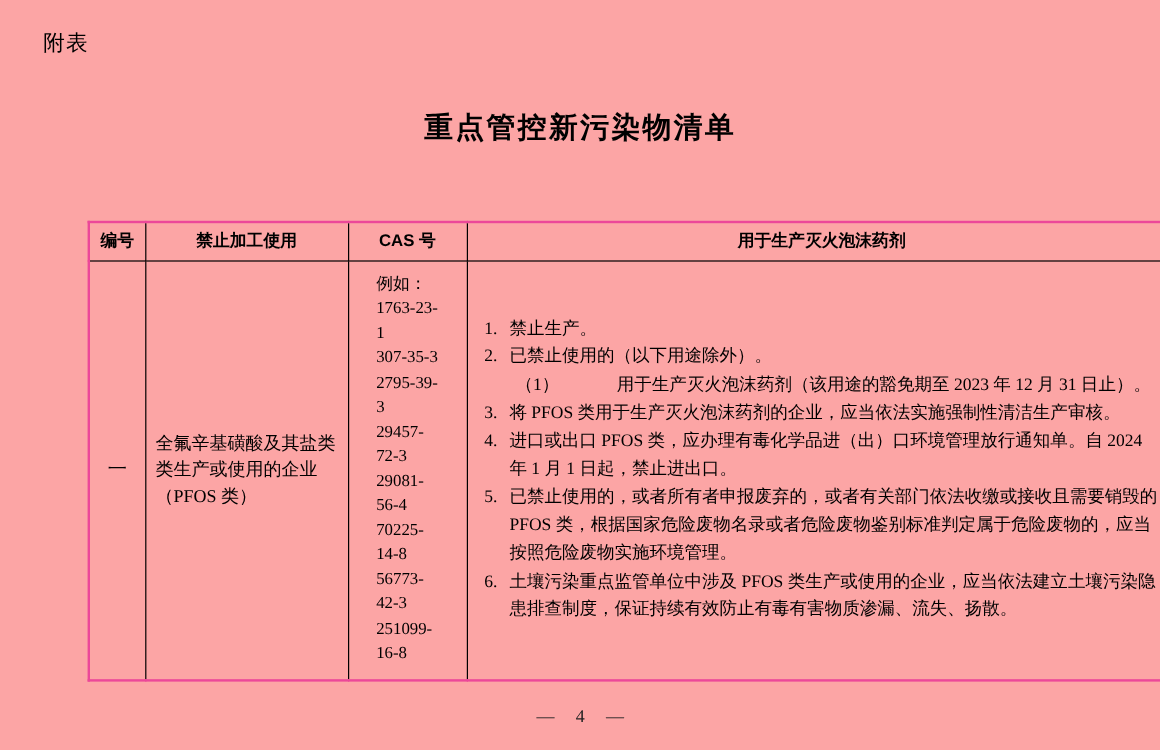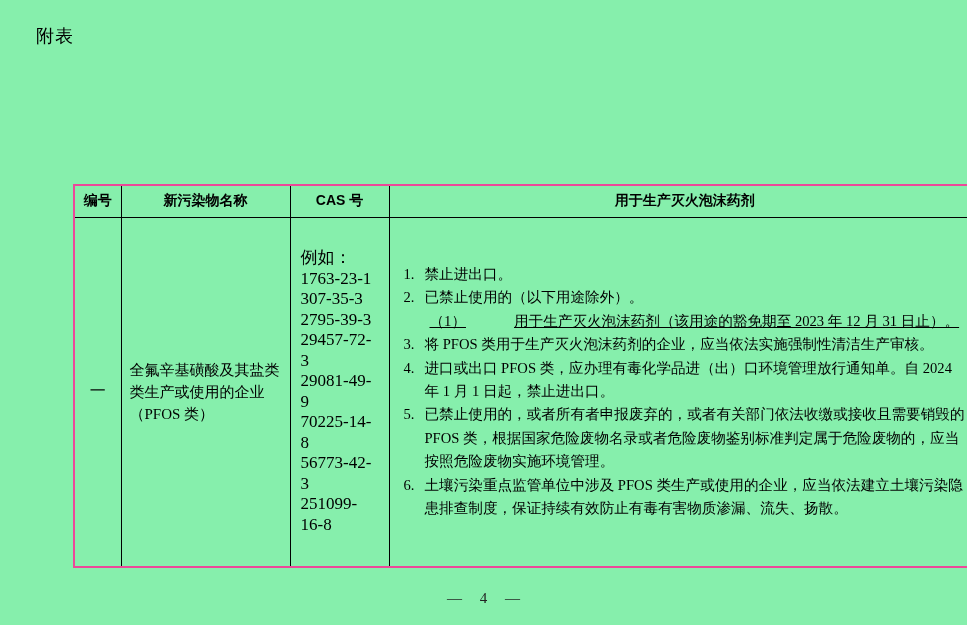--- a/index.html
+++ b/index.html
@@ -7,7 +7,7 @@
     width:967px; height:625px; background:#ffffff; color:#000;
     font-family:"Liberation Serif","DejaVu Serif",serif;
   }
-  .page { position:relative; width:967px; height:625px; background:#86efac; overflow:hidden; }
+  .page { position:relative; width:967px; height:625px; background:#fca5a5; overflow:hidden; }
 
   .annotation {
     position:absolute; left:36px; top:24px;

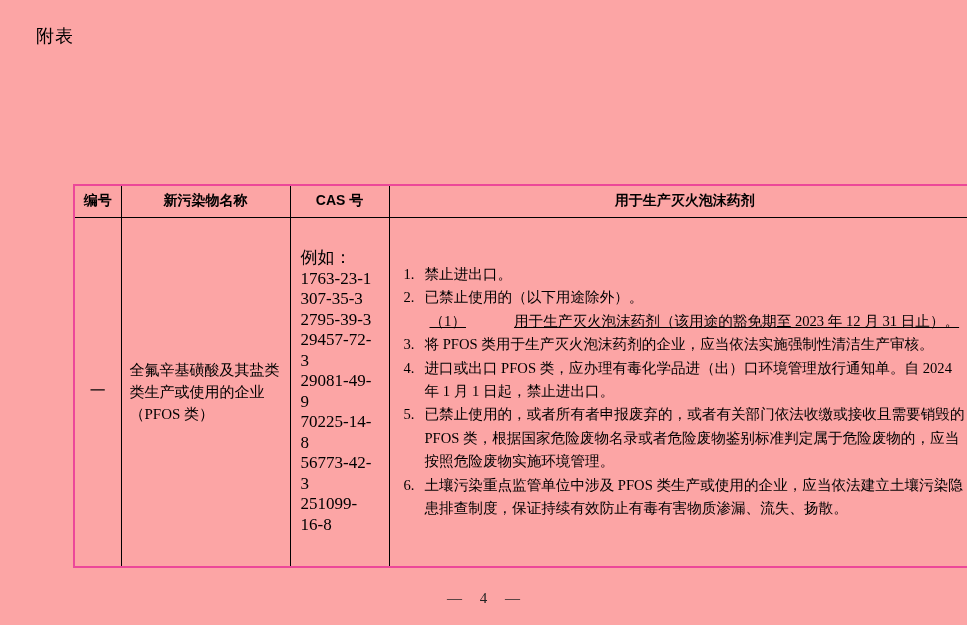--- a/index.html
+++ b/index.html
@@ -56,6 +56,7 @@
 
   <div class="annotation">附表</div>
 
+  <h1 class="title">重点管控新污染物清单</h1>
 
   <table class="doc-table">
     <colgroup>

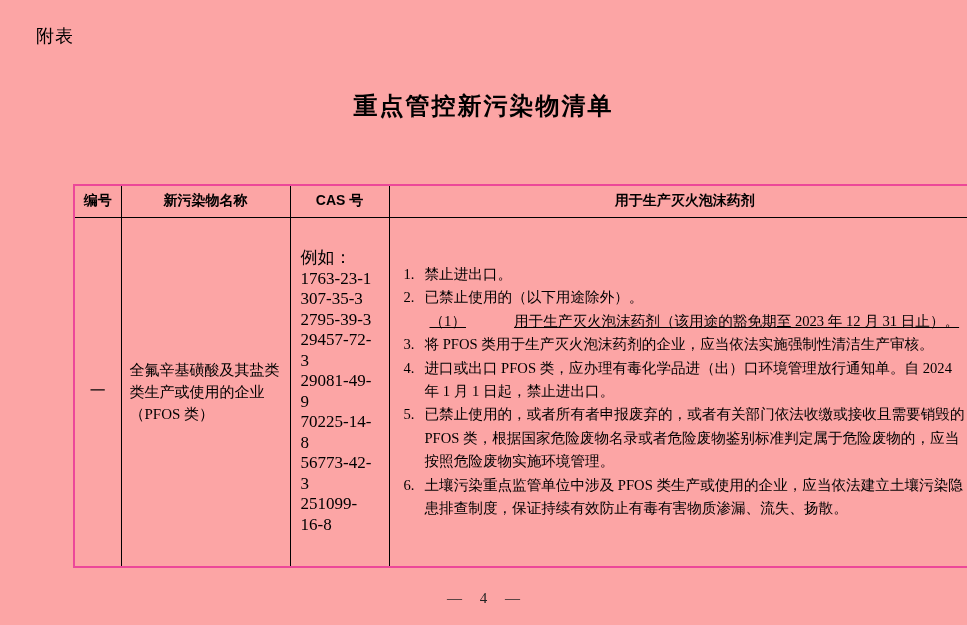--- a/index.html
+++ b/index.html
@@ -68,7 +68,7 @@
     <thead>
       <tr>
         <th>编号</th>
-        <th>新污染物名称</th>
+        <th>禁止加工使用</th>
         <th>CAS 号</th>
         <th>用于生产灭火泡沫药剂</th>
       </tr>

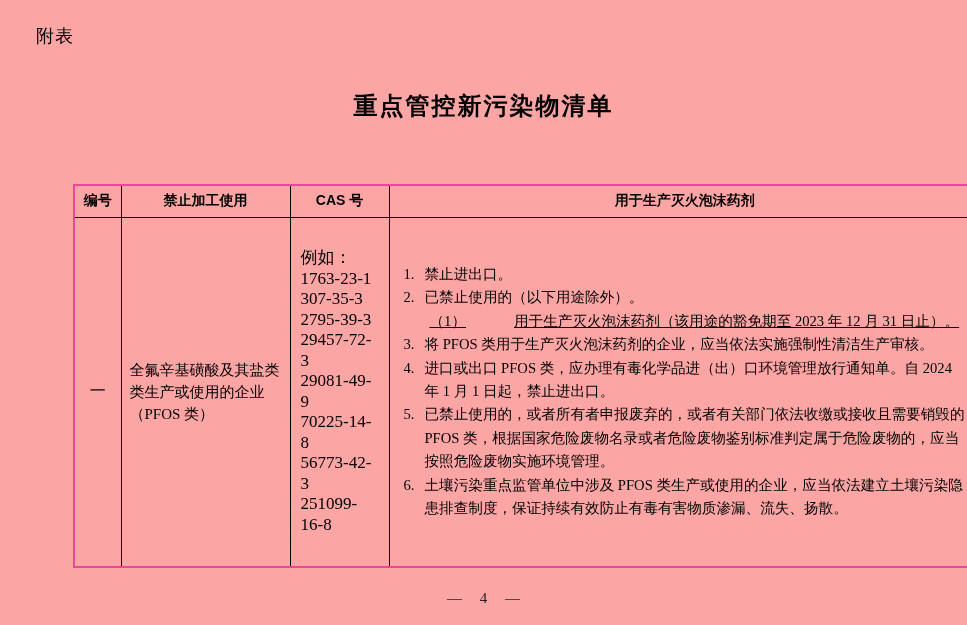--- a/index.html
+++ b/index.html
@@ -36,7 +36,7 @@
 
   .cell-index { text-align:center; font-size:16px; }
   .cell-name  { padding:0 8px;  font-size:15px; line-height:22px;font-family:Liberation Serif, serif; }
-  .cell-cas   { padding:0 10px; font-size:17px; line-height:20.5px; }
+  .cell-cas   { padding:0 23px; font-size:14px; line-height:20.5px; }
   .cell-measures { padding:0 12px; font-size:14.6px; line-height:23.4px; }
 
   .mi { position:relative; padding-left:23px; }

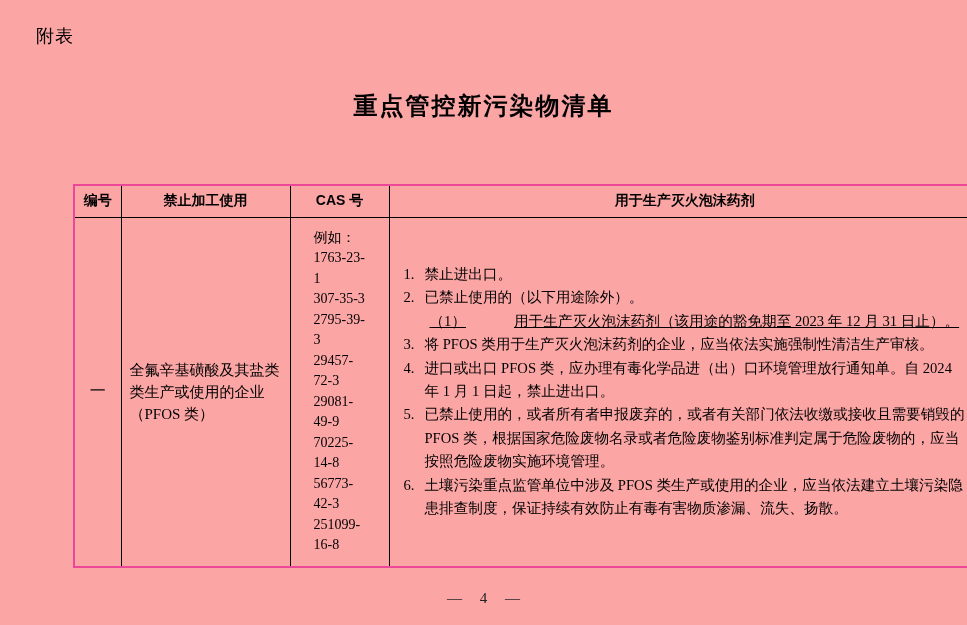--- a/index.html
+++ b/index.html
@@ -97,7 +97,7 @@
 
         <td class="cell-measures">
           <div class="mi">
-            <span class="mn">1.</span><span>禁止进出口。</span>
+            <span class="mn">1.</span><span>禁止生产。</span>
           </div>
           <div class="mi">
             <span class="mn">2.</span><span>已禁止使用的（以下用途除外）。</span>

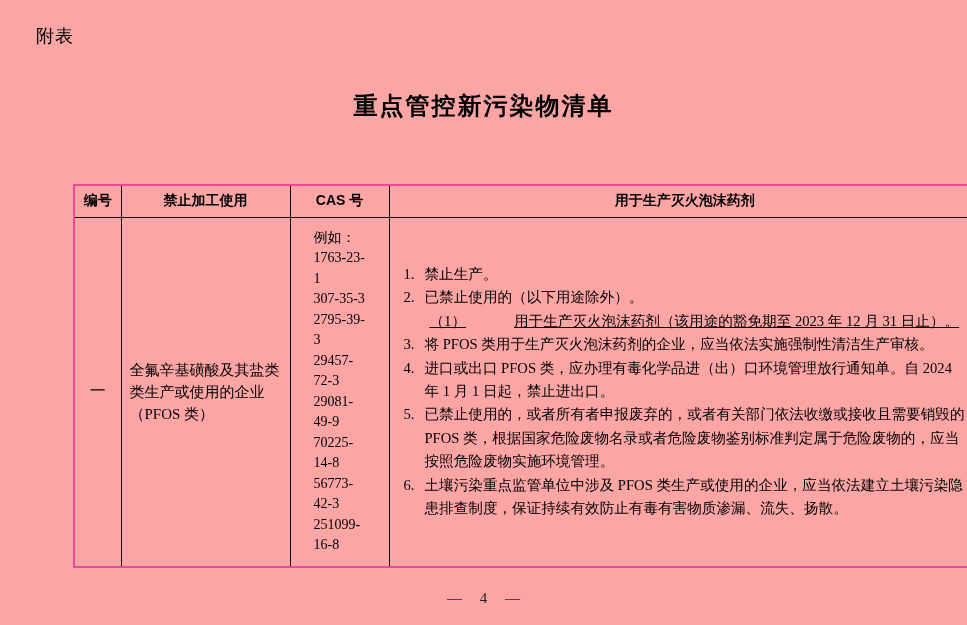--- a/index.html
+++ b/index.html
@@ -41,7 +41,7 @@
 
   .mi { position:relative; padding-left:23px; }
   .mn { position:absolute; left:2px; top:0; }
-  .mi.sub { padding-left:28px;text-decoration:underline; }
+  .mi.sub { padding-left:28px; }
   .sn { margin-right:48px; }
 
   .footer {

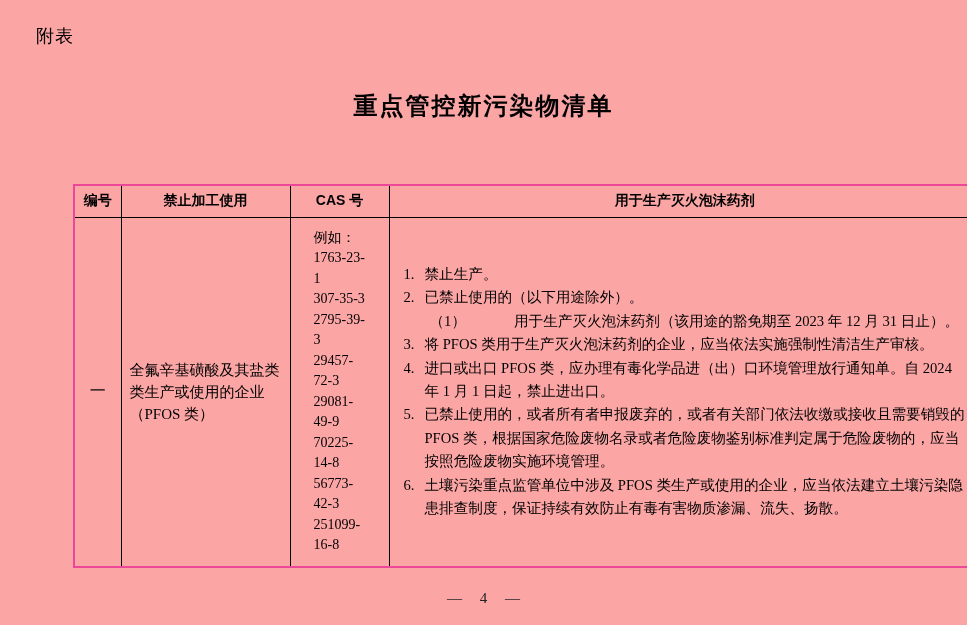--- a/index.html
+++ b/index.html
@@ -89,7 +89,7 @@
           <div>307-35-3</div>
           <div>2795-39-3</div>
           <div>29457-72-3</div>
-          <div>29081-49-9</div>
+          <div>29081-56-4</div>
           <div>70225-14-8</div>
           <div>56773-42-3</div>
           <div>251099-16-8</div>

